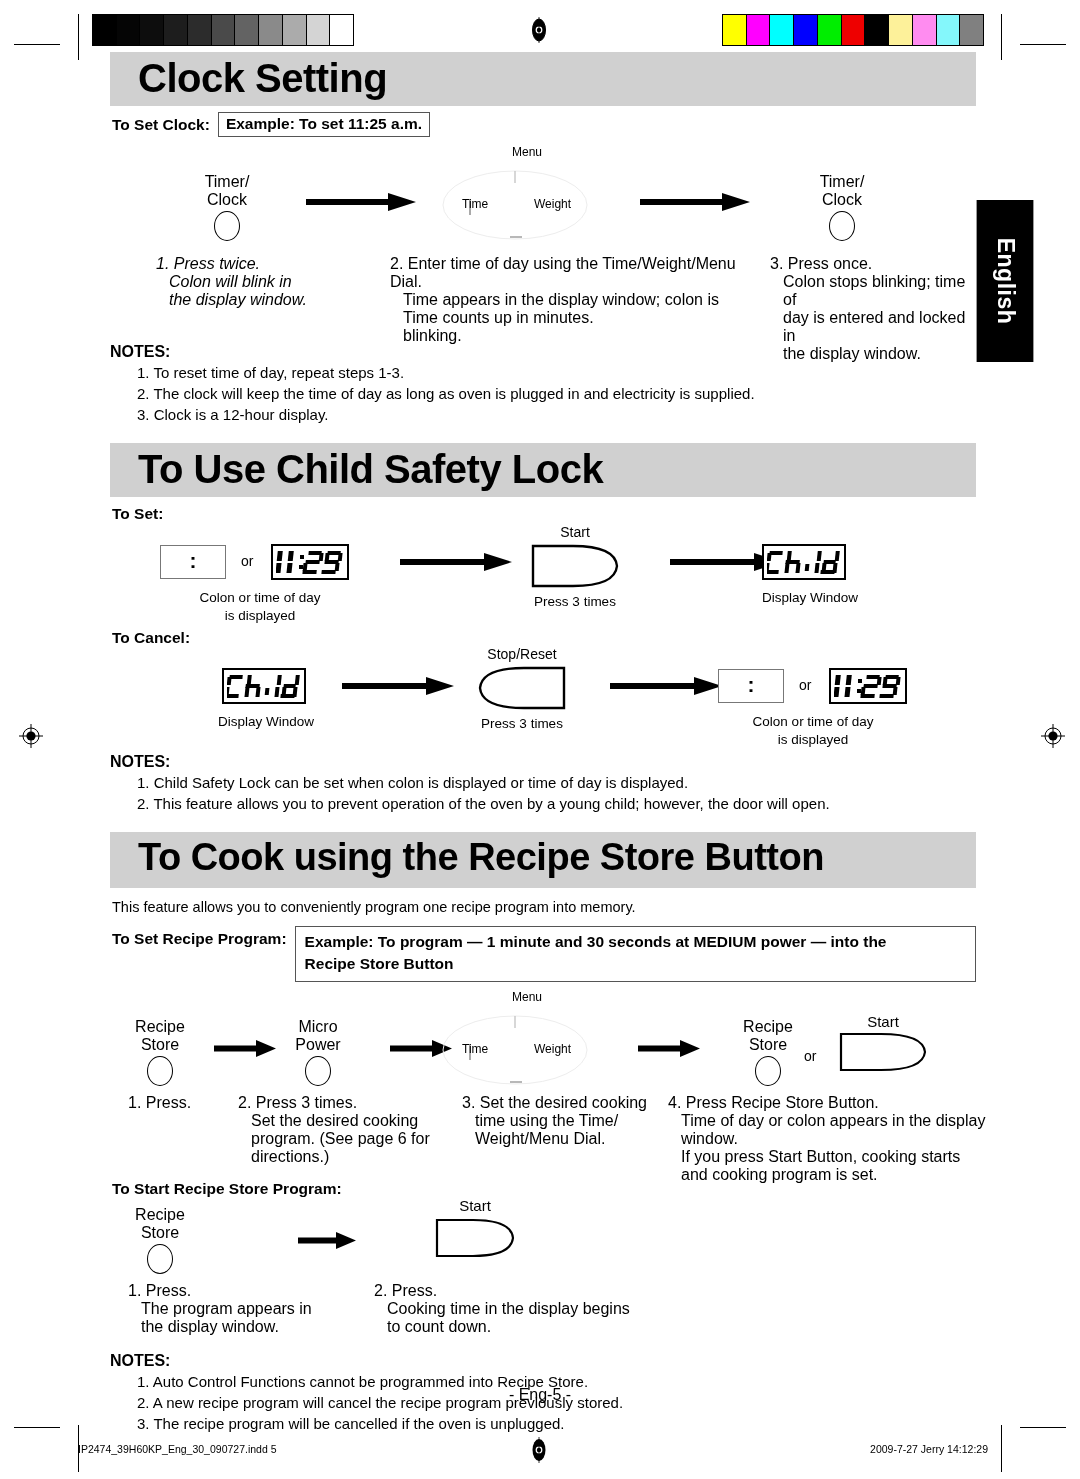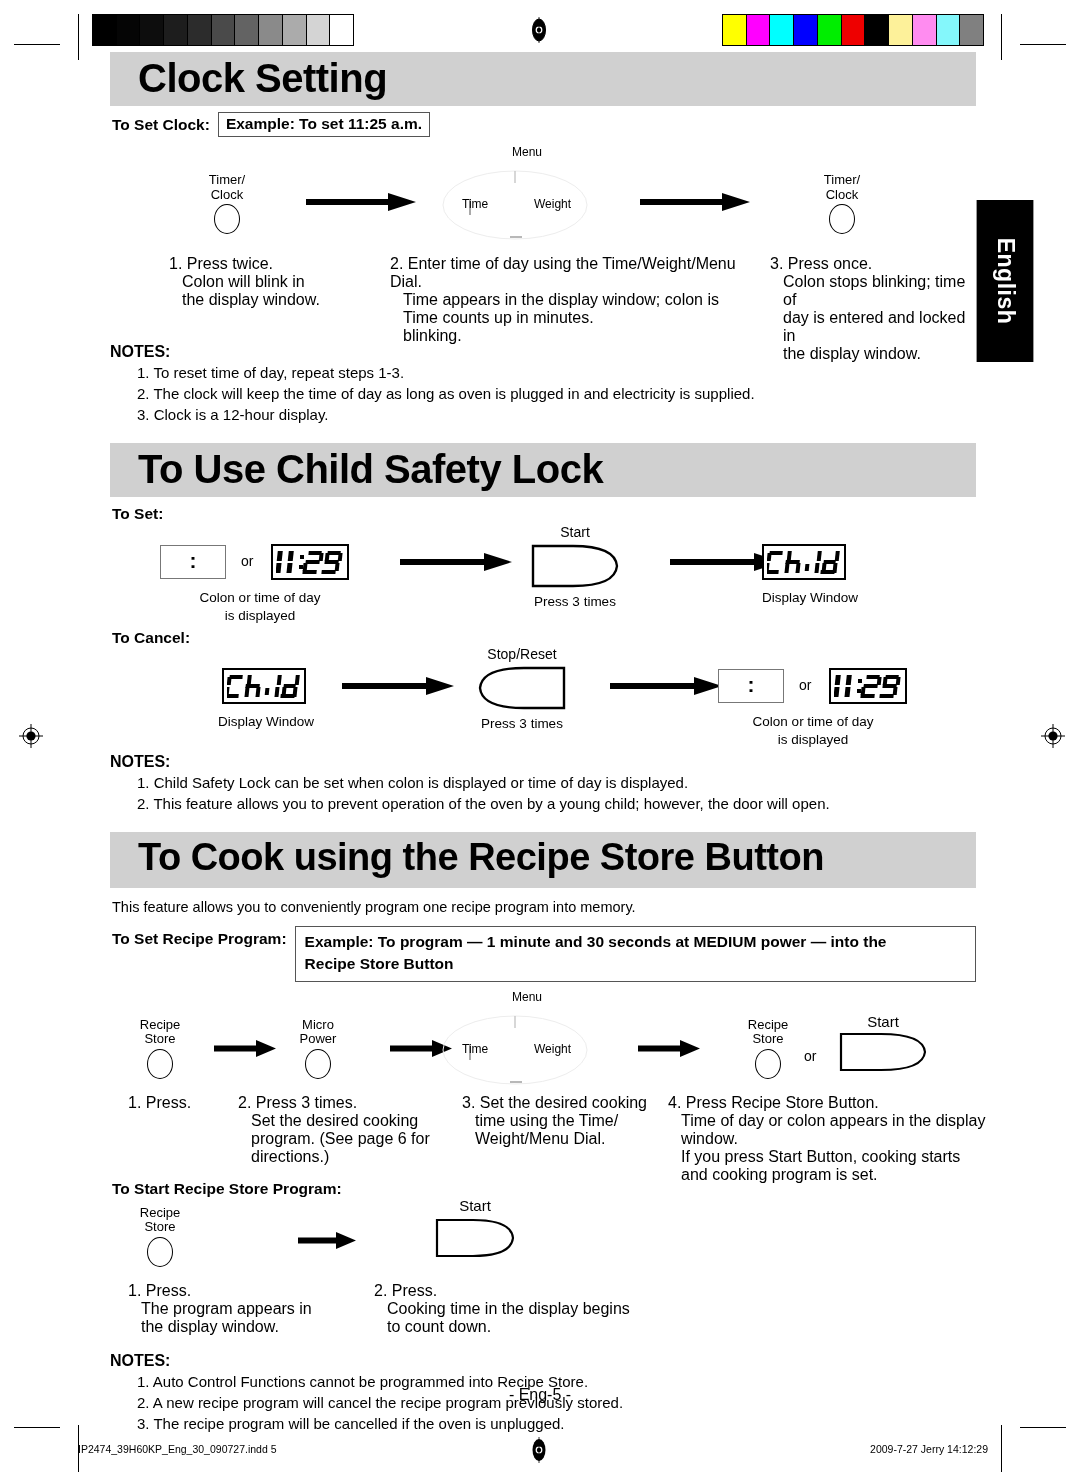--- a/index.html
+++ b/index.html
@@ -40,7 +40,7 @@
   .notes ol{margin:0;padding:0;}
 
   
-  .keylabel{font-size:13px;line-height:1.12;text-align:center;white-space:pre-line;}
+  .keylabel{font-size:16px;line-height:1.12;text-align:center;white-space:pre-line;}
   .keycirc{width:26px;height:30px;border:1.6px solid #000;border-radius:50%;margin:2px auto 0 auto;box-sizing:border-box;}
 
   .arrow{display:block;}

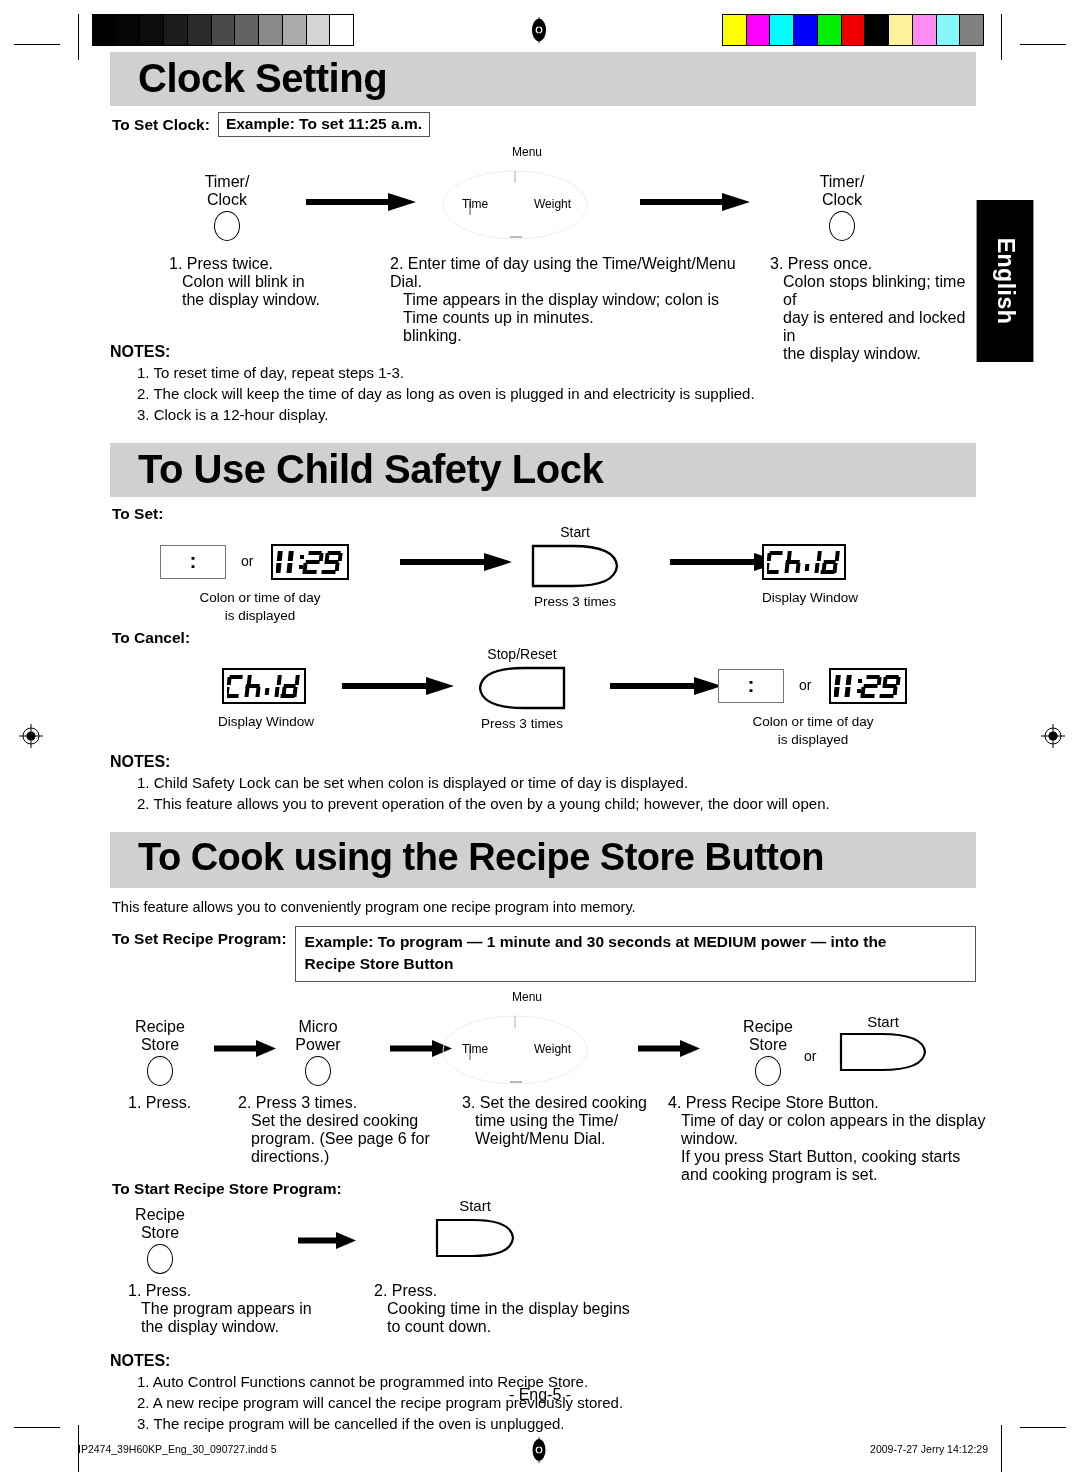--- a/index.html
+++ b/index.html
@@ -200,7 +200,7 @@
     </div>
 
     <div style="position:relative;height:68px;">
-      <div class="step" style="position:absolute;left:59px;top:0;width:200px;">
+      <div class="step" style="position:absolute;left:46px;top:0;width:200px;font-style:italic;">
         <div>1. Press twice.</div>
         <span class="hang">Colon will blink in</span>
         <span class="hang">the display window.</span>

